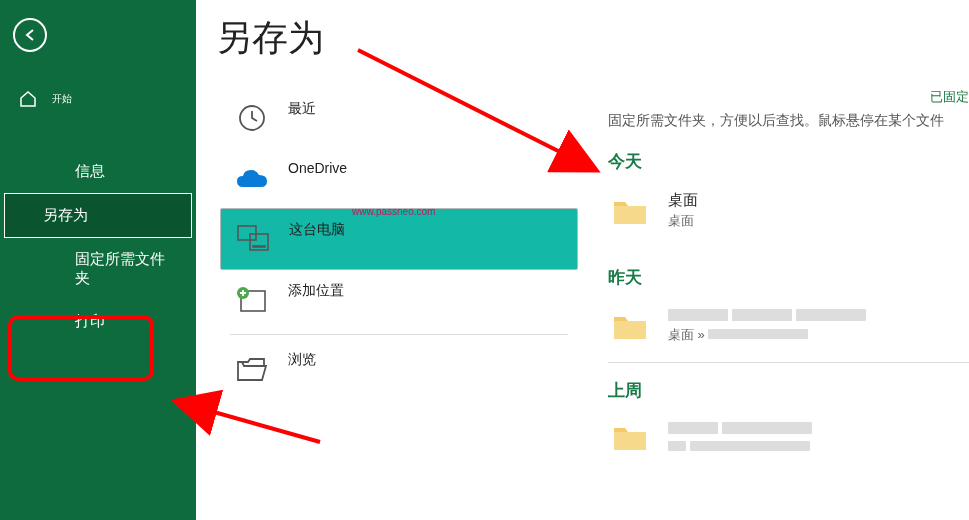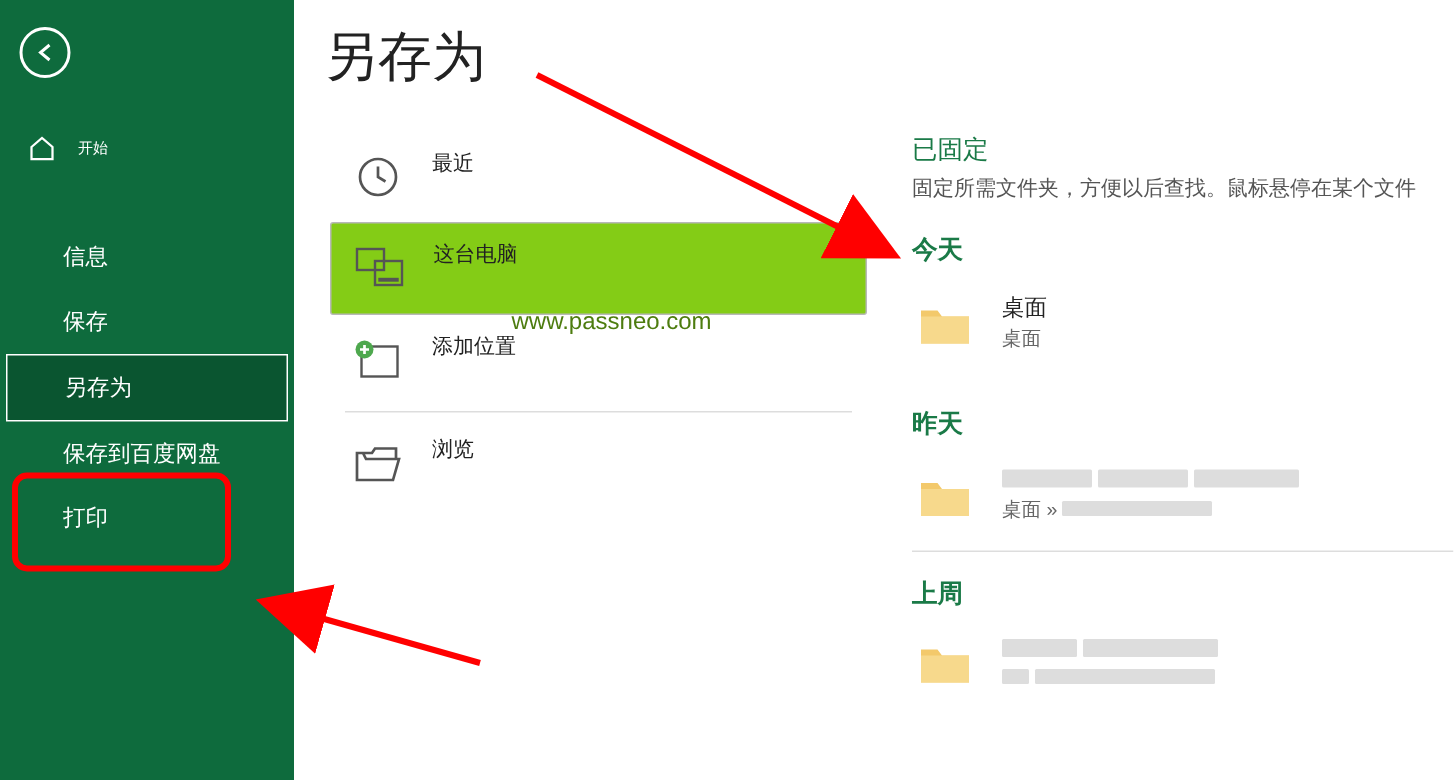--- a/index.html
+++ b/index.html
@@ -115,8 +115,9 @@
     }
     .section-label {
       color: #1a7a47;
-      font-size: 17px;
+      font-size: 13px;
       margin-bottom: 6px;
+      text-align: right;
     }
     .section-sub {
       color: #555;

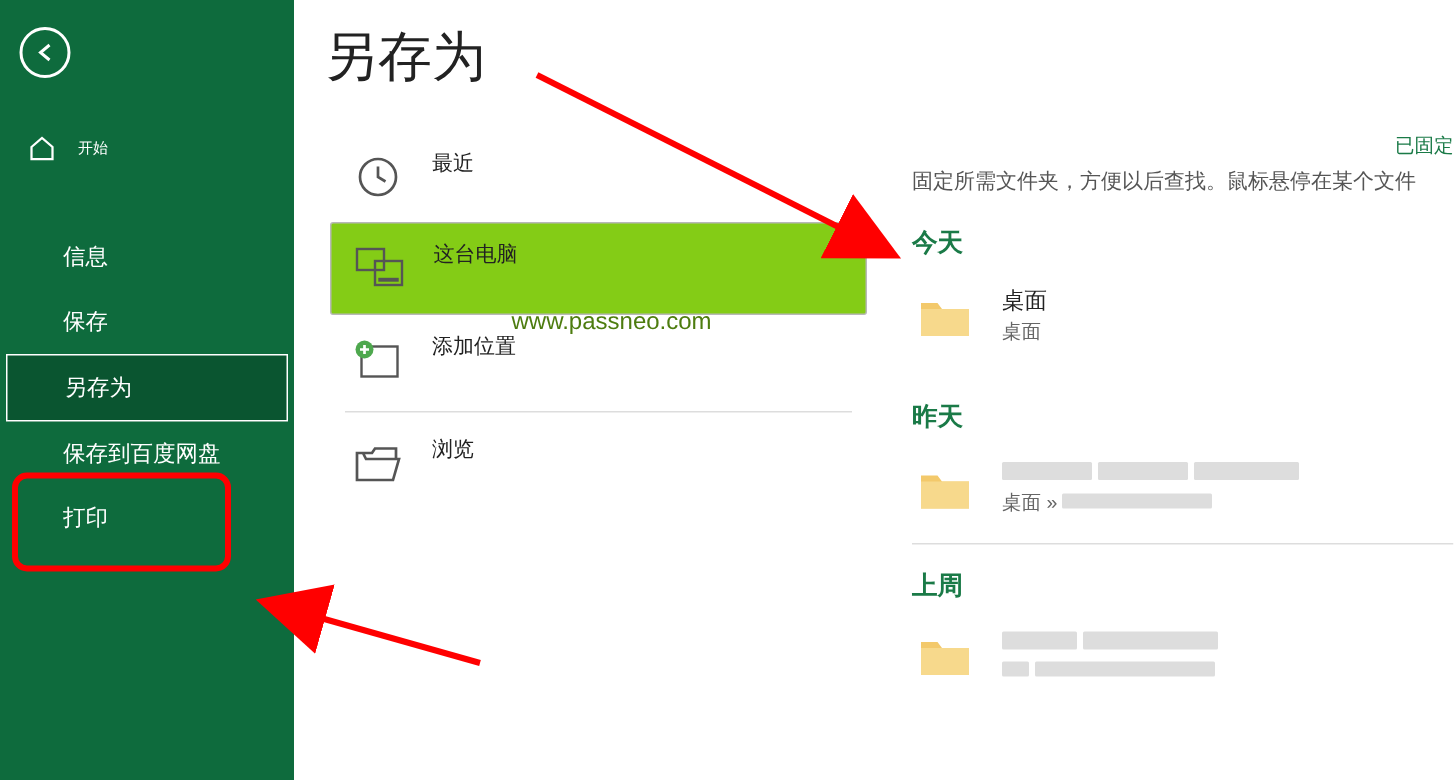--- a/index.html
+++ b/index.html
@@ -51,6 +51,7 @@
       font-size: 15px;
       cursor: pointer;
       color: #fff;
+      margin-left: 33px;
     }
     .sidebar-item-selected {
       background: #0a5530;

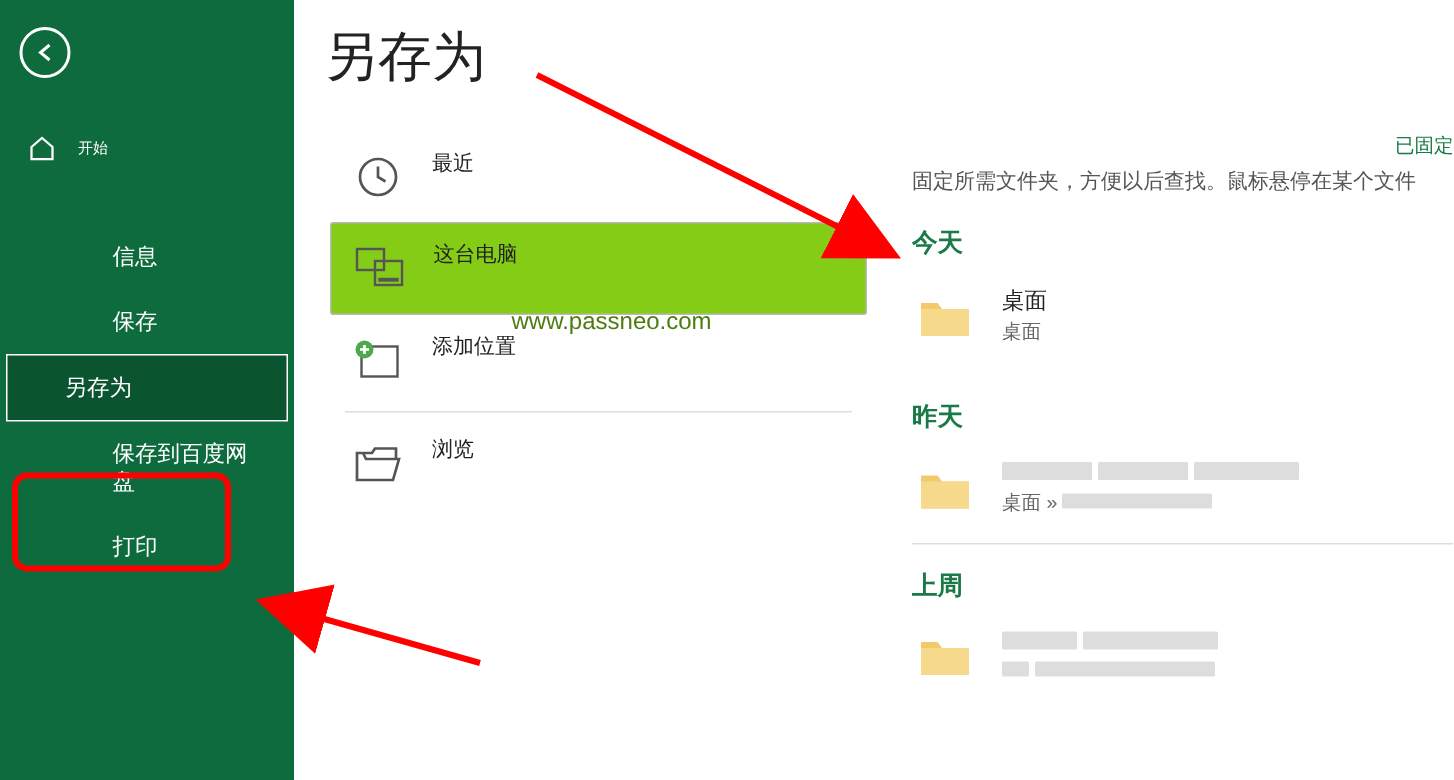--- a/index.html
+++ b/index.html
@@ -218,6 +218,14 @@
       <span>最近</span>
     </div>
 
+    <div class="loc-item">
+      <span class="loc-icon">
+        <svg width="34" height="22" viewBox="0 0 34 22">
+            <path d="M8 20 Q2 20 2 14 Q2 9 8 9 Q9 3 16 3 Q22 3 24 8 Q32 8 32 14 Q32 20 26 20 Z" fill="#0a7bd6"></path>
+          </svg>
+      </span>
+      <span>OneDrive</span>
+    </div>
 
     <div class="loc-item selected">
       <span class="loc-icon">

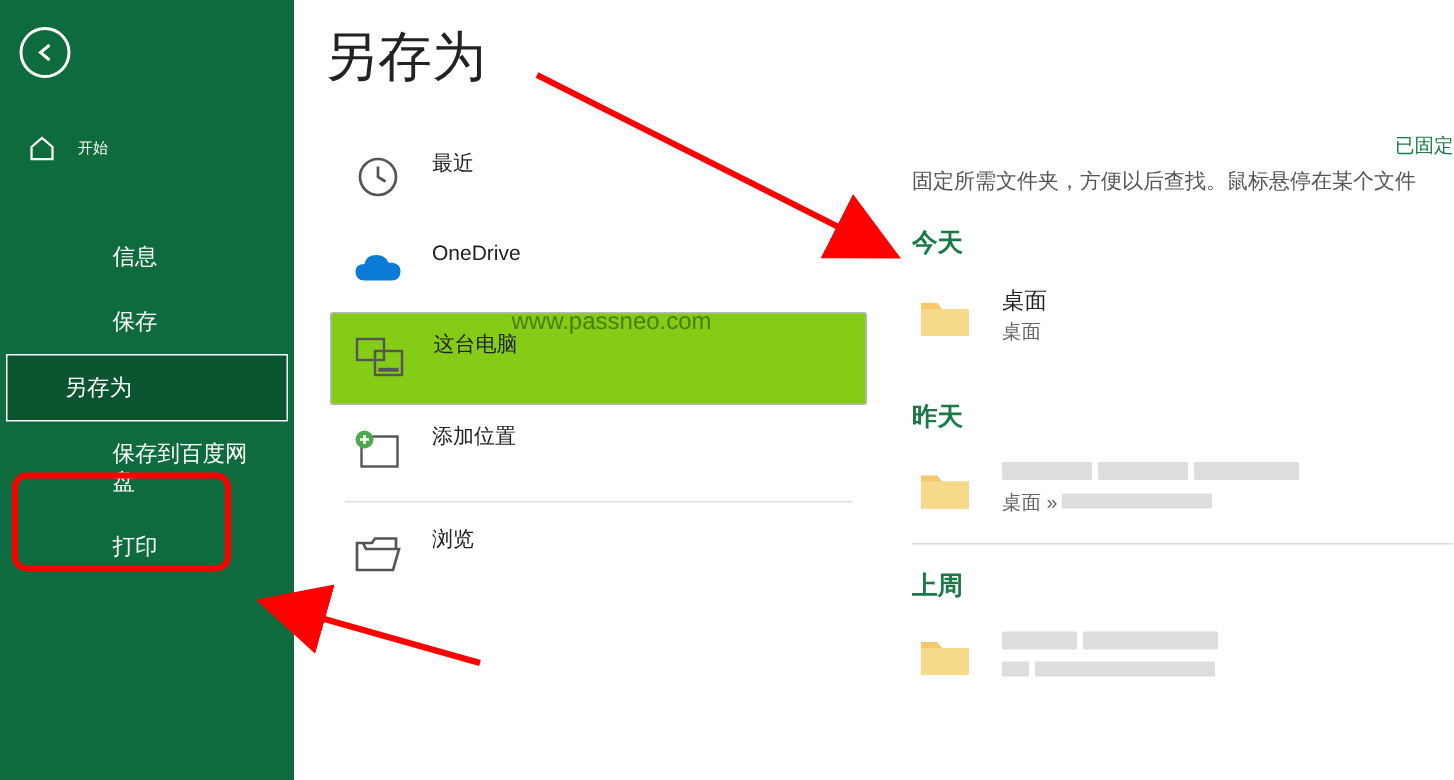--- a/index.html
+++ b/index.html
@@ -196,7 +196,6 @@
   <div style="height:28px"></div>
 
   <div class="sidebar-item-sub">信息</div>
-  <div class="sidebar-item-sub">保存</div>
   <div class="sidebar-item-sub sidebar-item-selected">另存为</div>
   <div class="sidebar-item-sub">保存到百度网盘</div>
   <div class="sidebar-item-sub">打印</div>

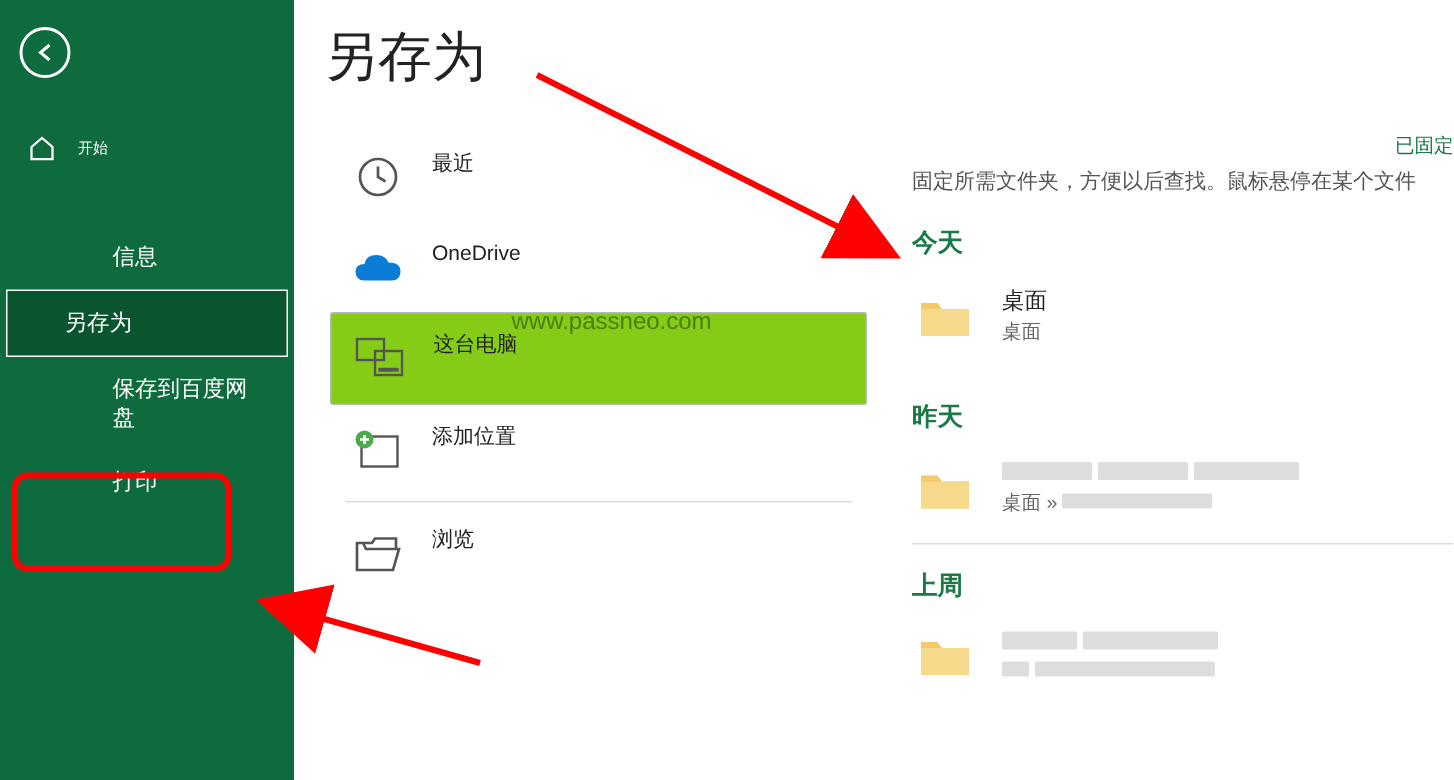--- a/index.html
+++ b/index.html
@@ -155,9 +155,9 @@
     .watermark {
       position: absolute;
       top: 206px;
-      left: 341px;
-      font-size: 16px;
-      color: #4d7c0f;
+      left: 352px;
+      font-size: 10px;
+      color: #be185d;
       z-index: 5;
     }
     

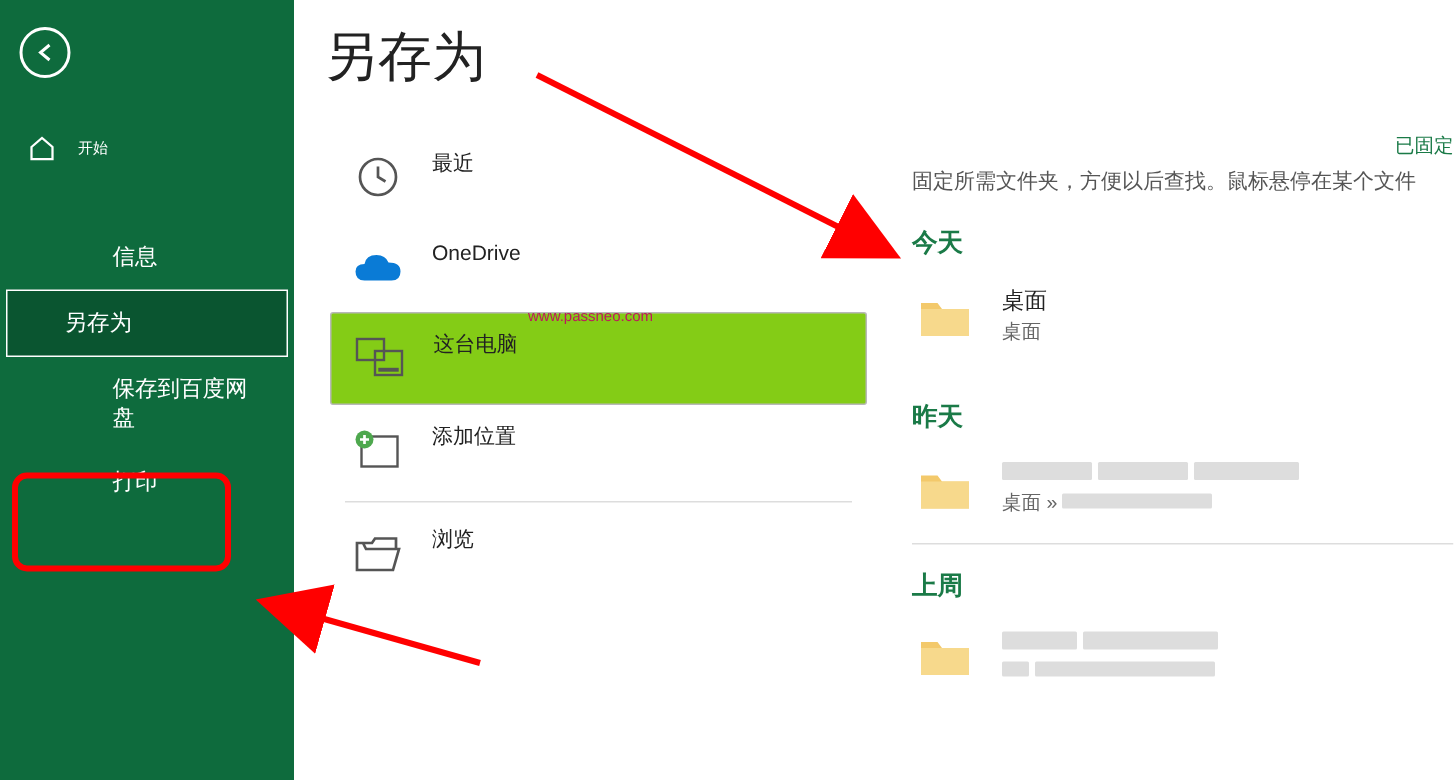--- a/index.html
+++ b/index.html
@@ -104,7 +104,7 @@
       border-radius: 2px;
     }
     .loc-item .loc-icon { width: 36px; height: 36px; display: flex; align-items: center; justify-content: center; }
-    .loc-item.selected { background: #84cc16; border: 1px solid #b8b8b8; }
+    .loc-item.selected { background: #14b8a6; border: 1px solid #b8b8b8; }
     .loc-divider { height: 1px; background: #ddd; margin: 4px 10px; }
     
     

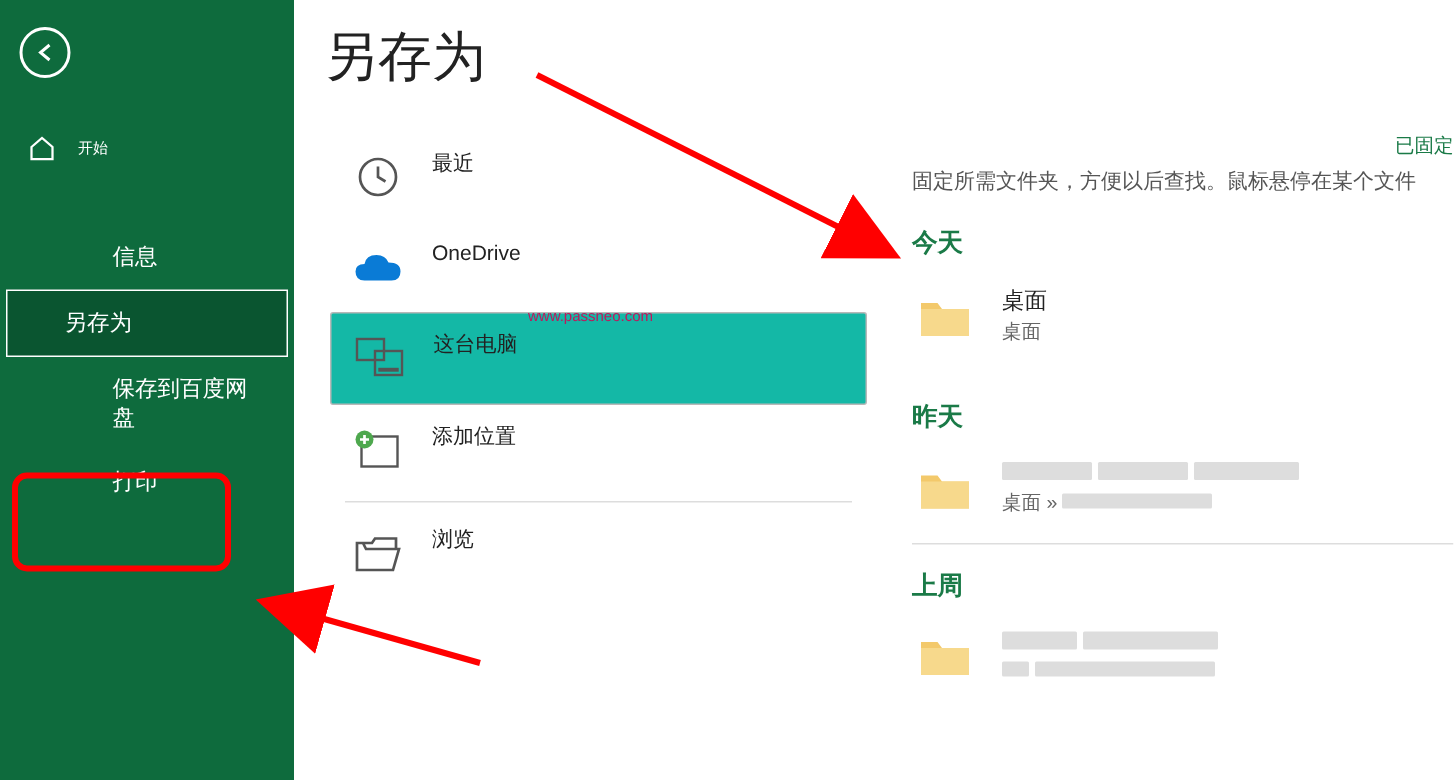--- a/index.html
+++ b/index.html
@@ -197,7 +197,7 @@
 
   <div class="sidebar-item-sub">信息</div>
   <div class="sidebar-item-sub sidebar-item-selected">另存为</div>
-  <div class="sidebar-item-sub">保存到百度网盘</div>
+  <div class="sidebar-item-sub">固定所需文件夹</div>
   <div class="sidebar-item-sub">打印</div>
 </div>
 

